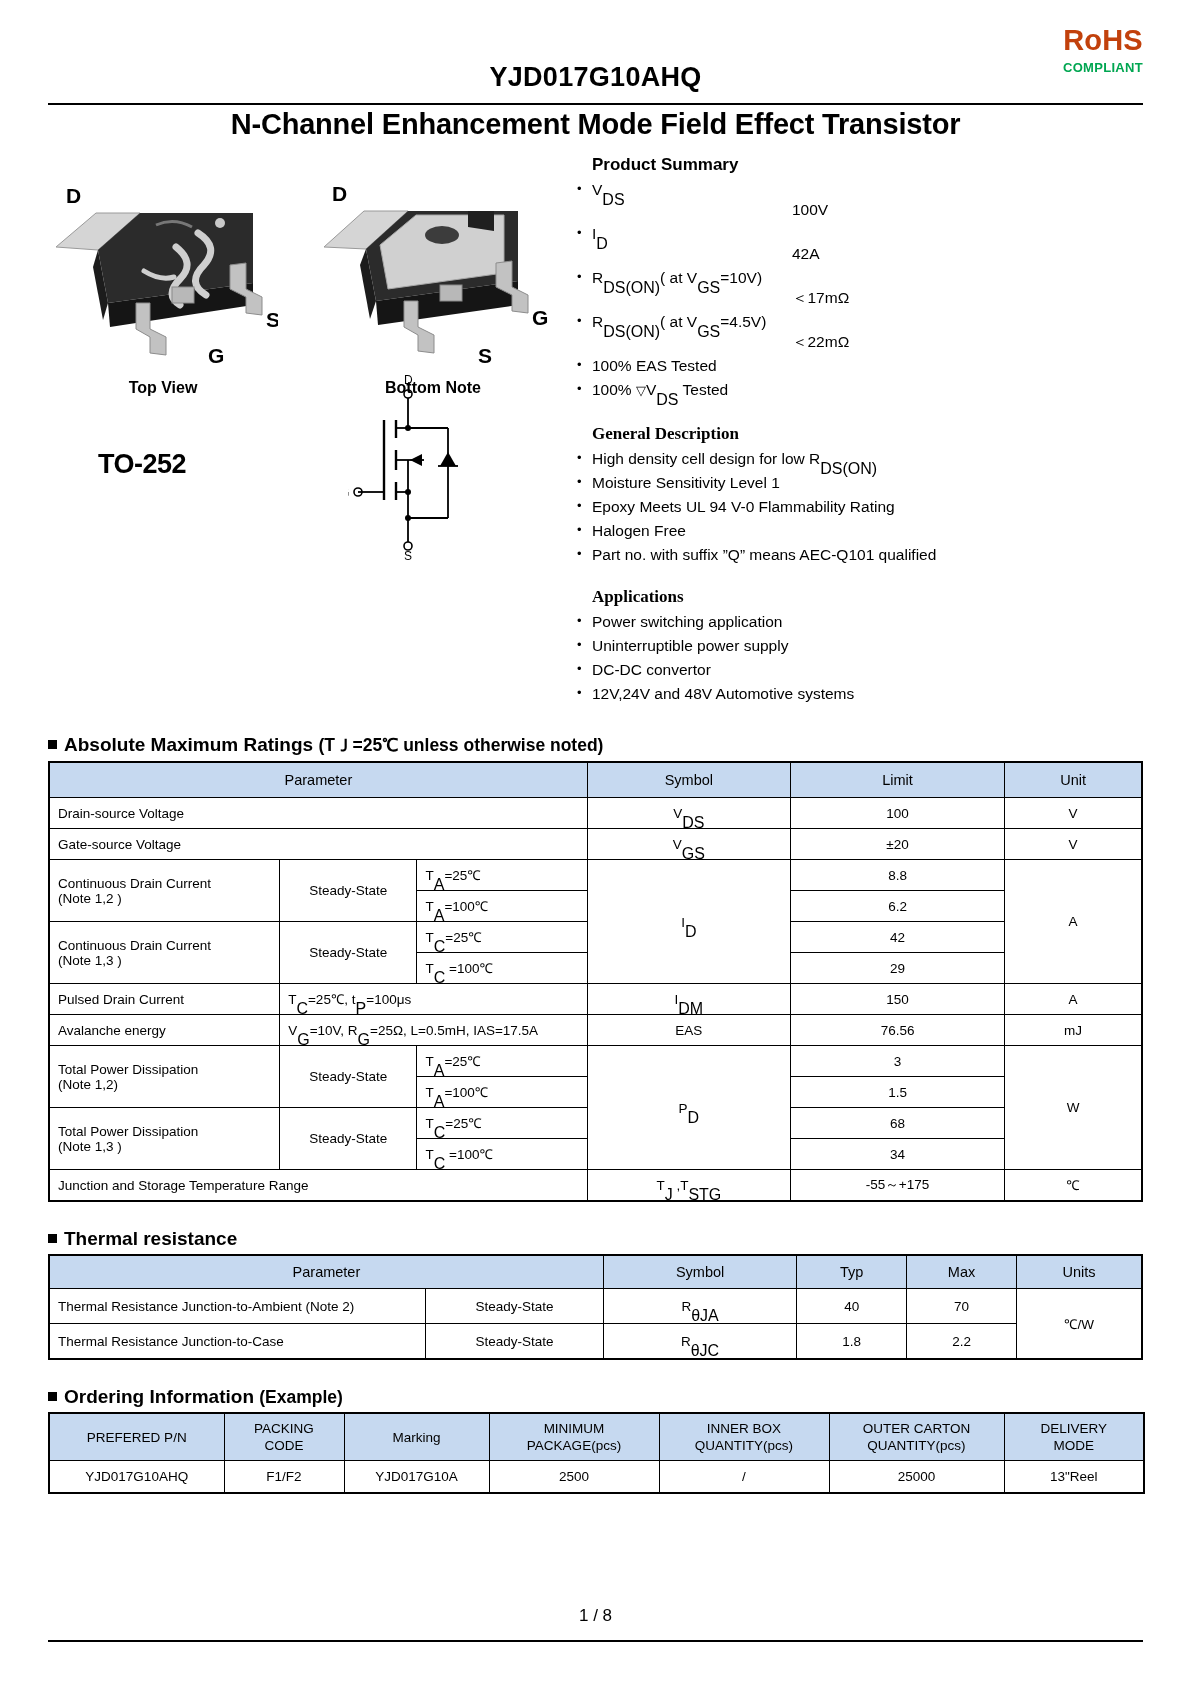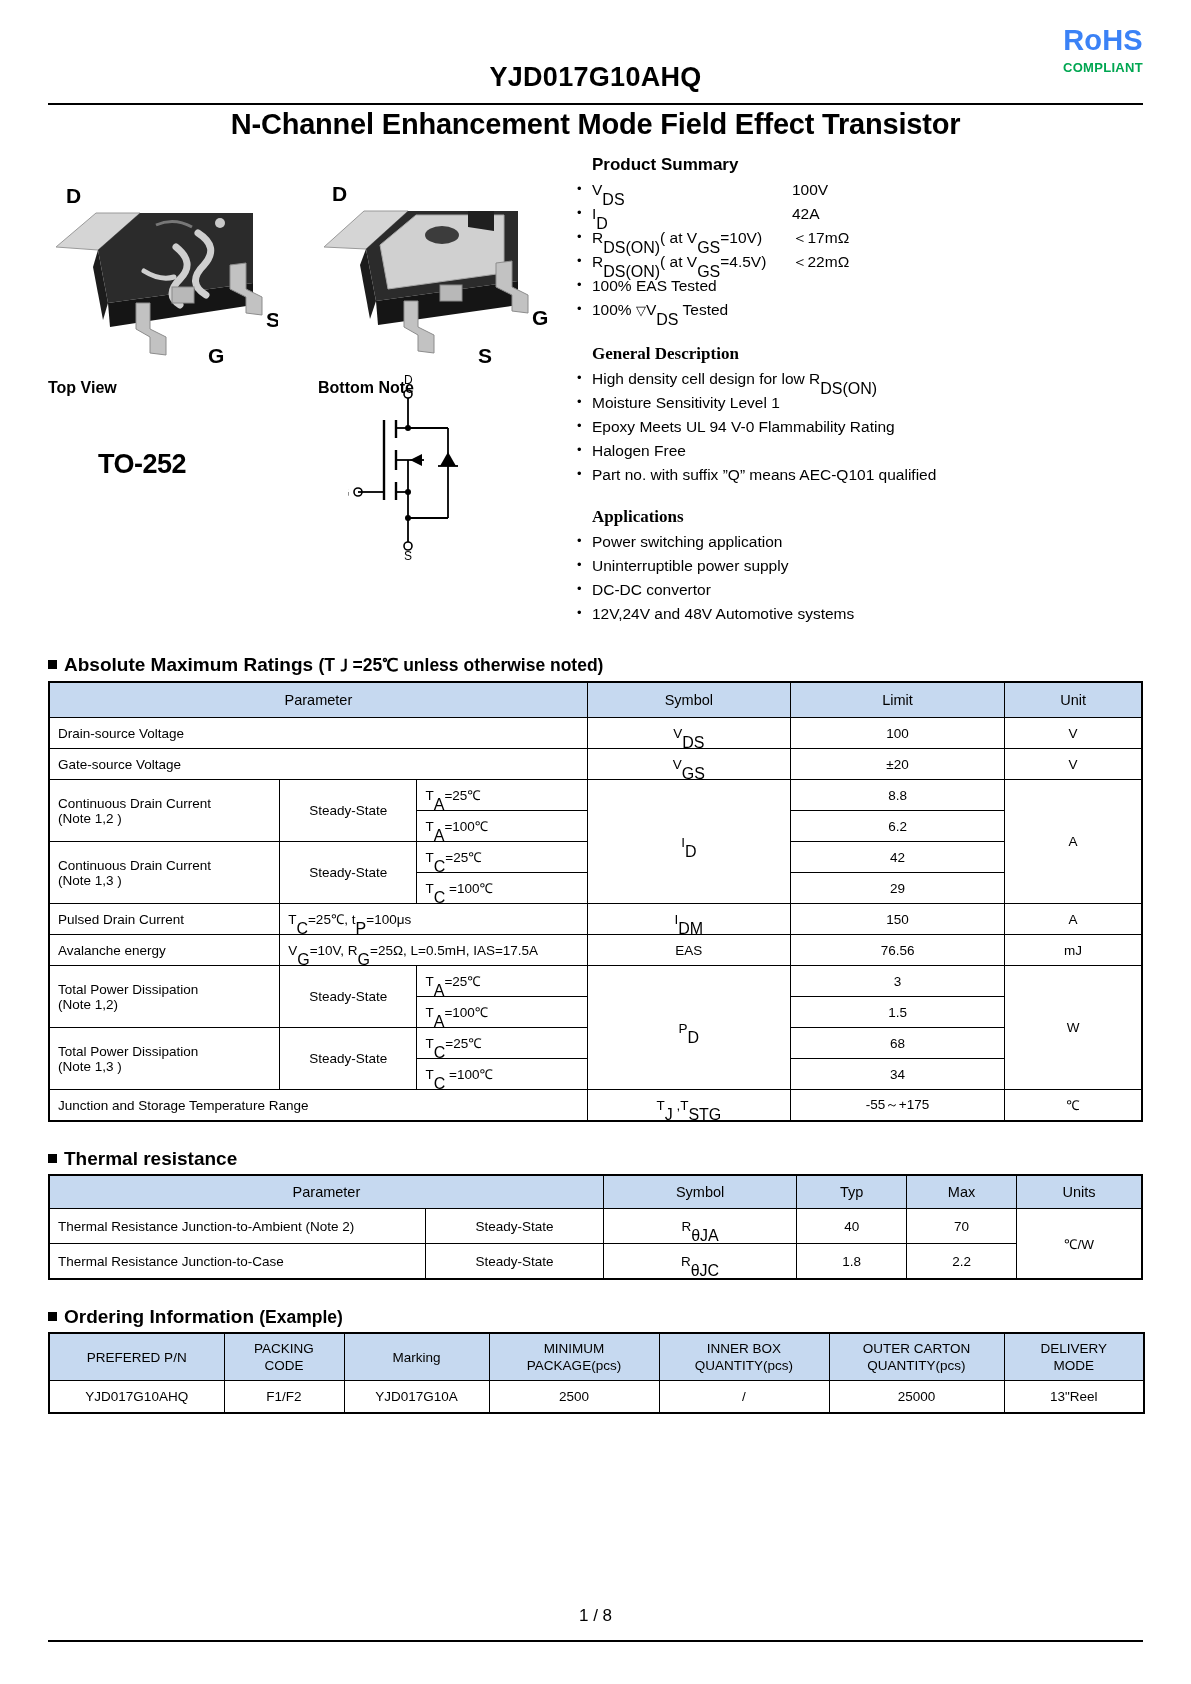--- a/index.html
+++ b/index.html
@@ -19,7 +19,7 @@
   .rohs {
     position:absolute; right:0; top:26px; text-align:center; line-height:1;
   }
-  .rohs .rohs-main { color:#3b82f6; font-size:29px; font-weight:bold; letter-spacing:.2px; }
+  .rohs .rohs-main { color:#c2410c; font-size:29px; font-weight:bold; letter-spacing:.2px; }
   .rohs .rohs-sub  { color:#00a651; font-size:13px; font-weight:bold; margin-top:6px; letter-spacing:.3px;}
   .partno {
     position:absolute; left:0; right:0; top:62px; text-align:center;

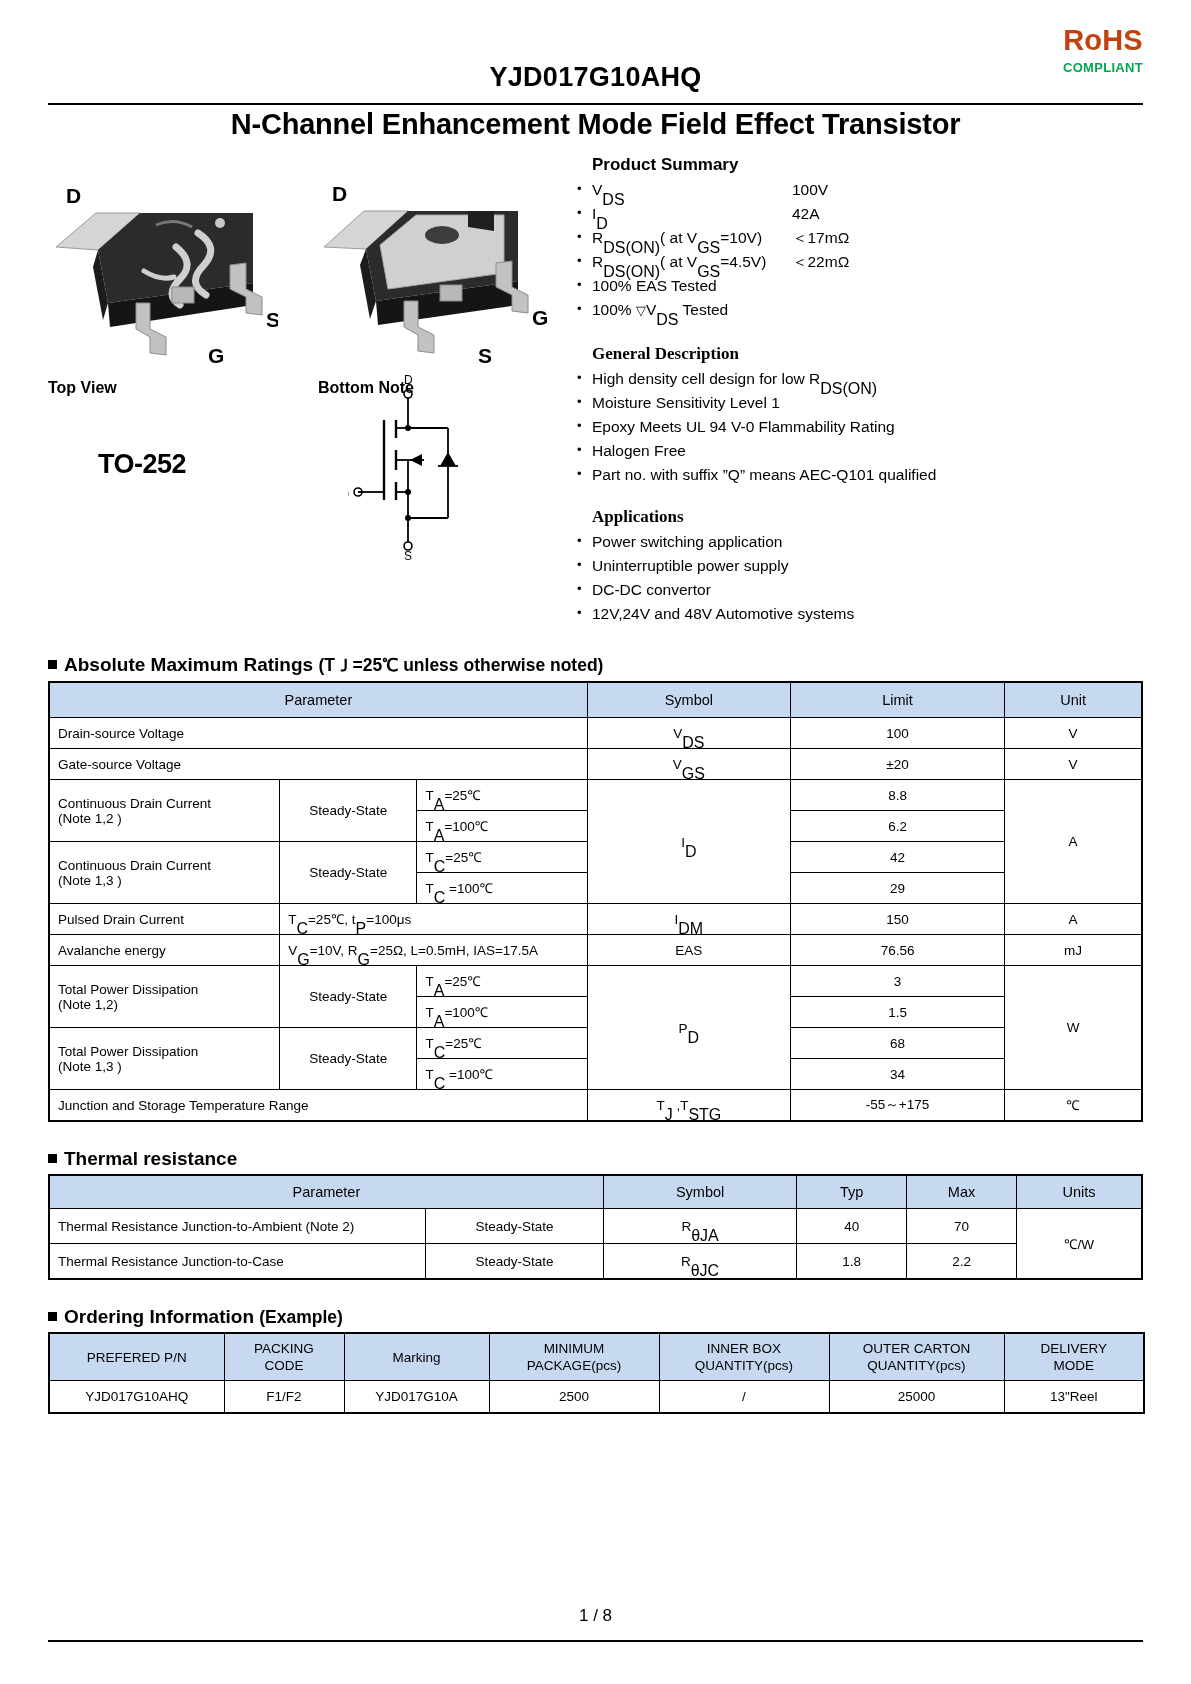--- a/index.html
+++ b/index.html
@@ -57,7 +57,7 @@
   }
   .psum li { display:flex; padding-left:16px; }
   .psum .pname { width:200px; display:inline-block; }
-  .psum .pval  { display:inline-block; }
+  .psum .pval  { display:inline-block;margin-top:20px; }
   sub { font-size:16px; vertical-align:baseline; position:relative; top:10px; }
   .nabla { font-size:13px; }
 

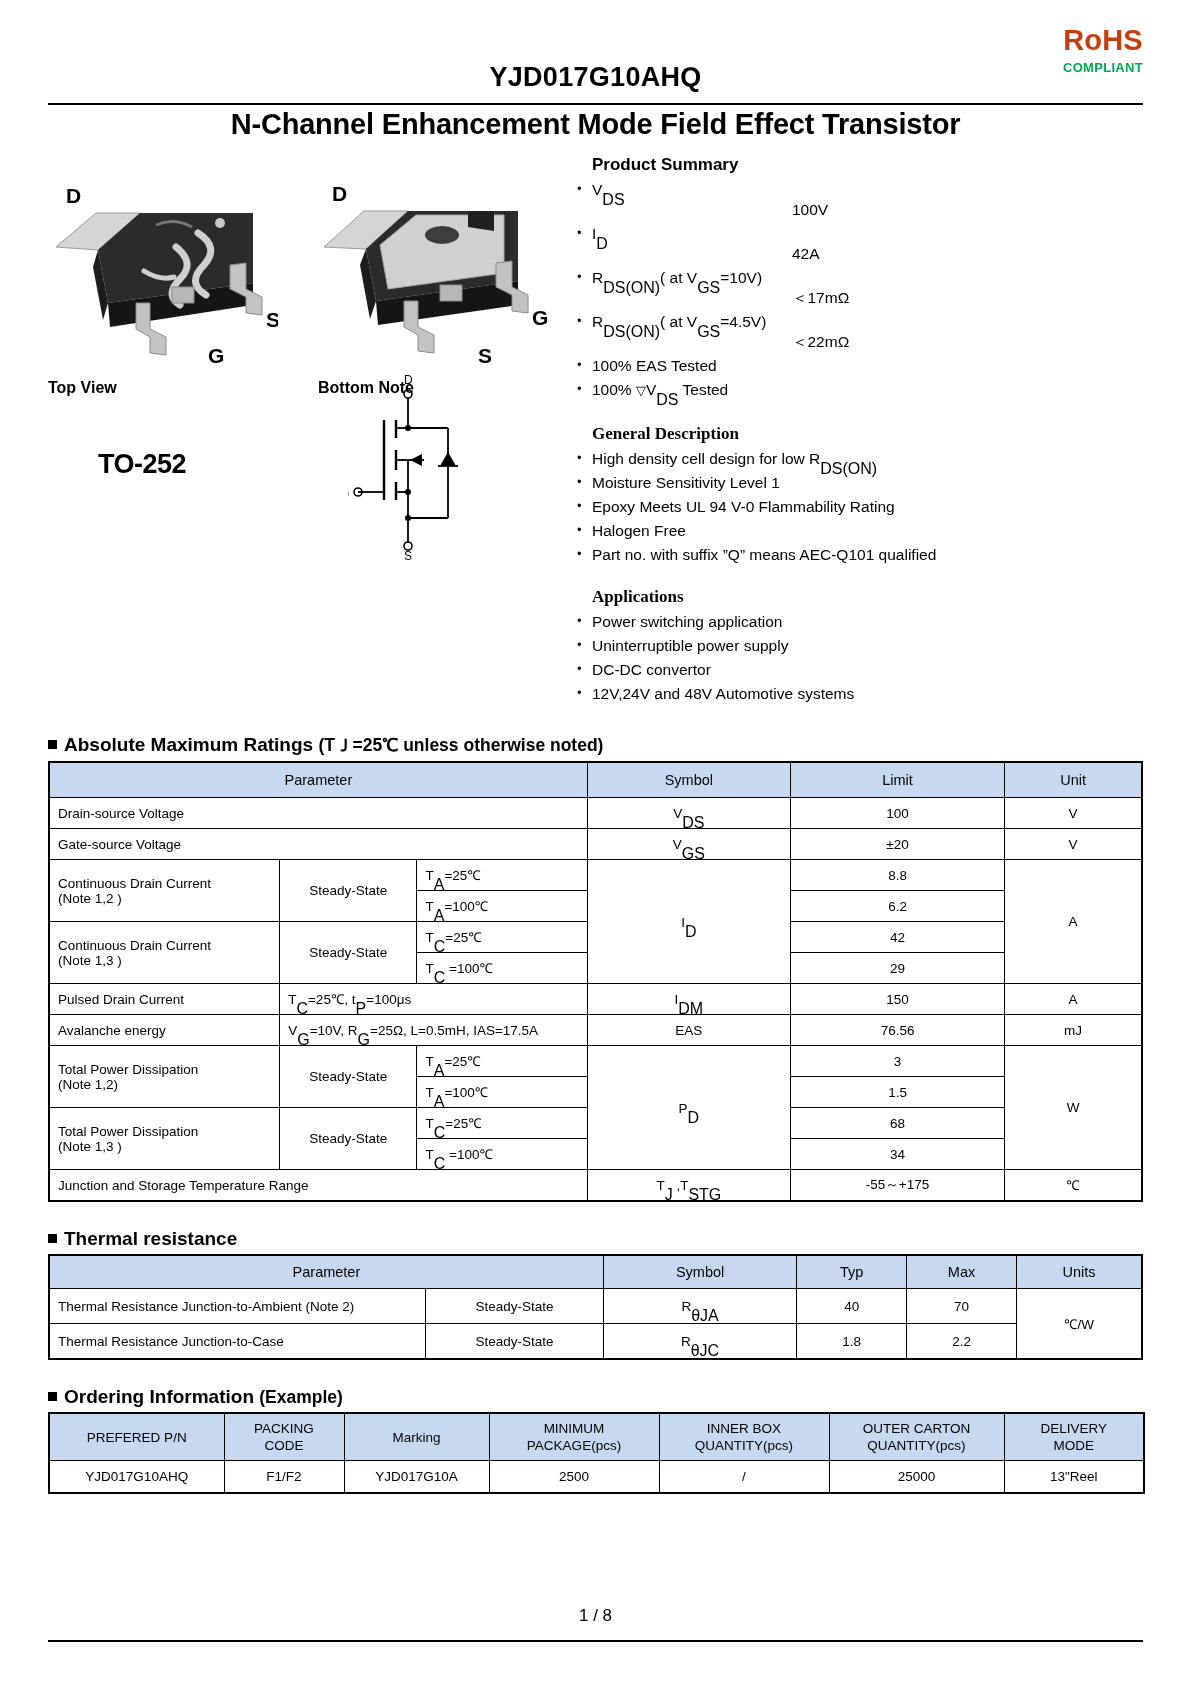--- a/index.html
+++ b/index.html
@@ -40,7 +40,7 @@
   .pkg-row { display:flex; align-items:flex-start; justify-content:flex-start; }
   .pkg { position:relative; }
   .pkg svg { display:block; }
-  .viewlabel { text-align:left; font-weight:bold; font-size:16px; margin-top:4px; }
+  .viewlabel { text-align:center; font-weight:bold; font-size:16px; margin-top:4px; }
   .to252 { font-size:27px; font-weight:bold; margin-top:52px; margin-left:50px; letter-spacing:-.5px;}
   .schem { position:absolute; left:300px; top:215px; }
 

